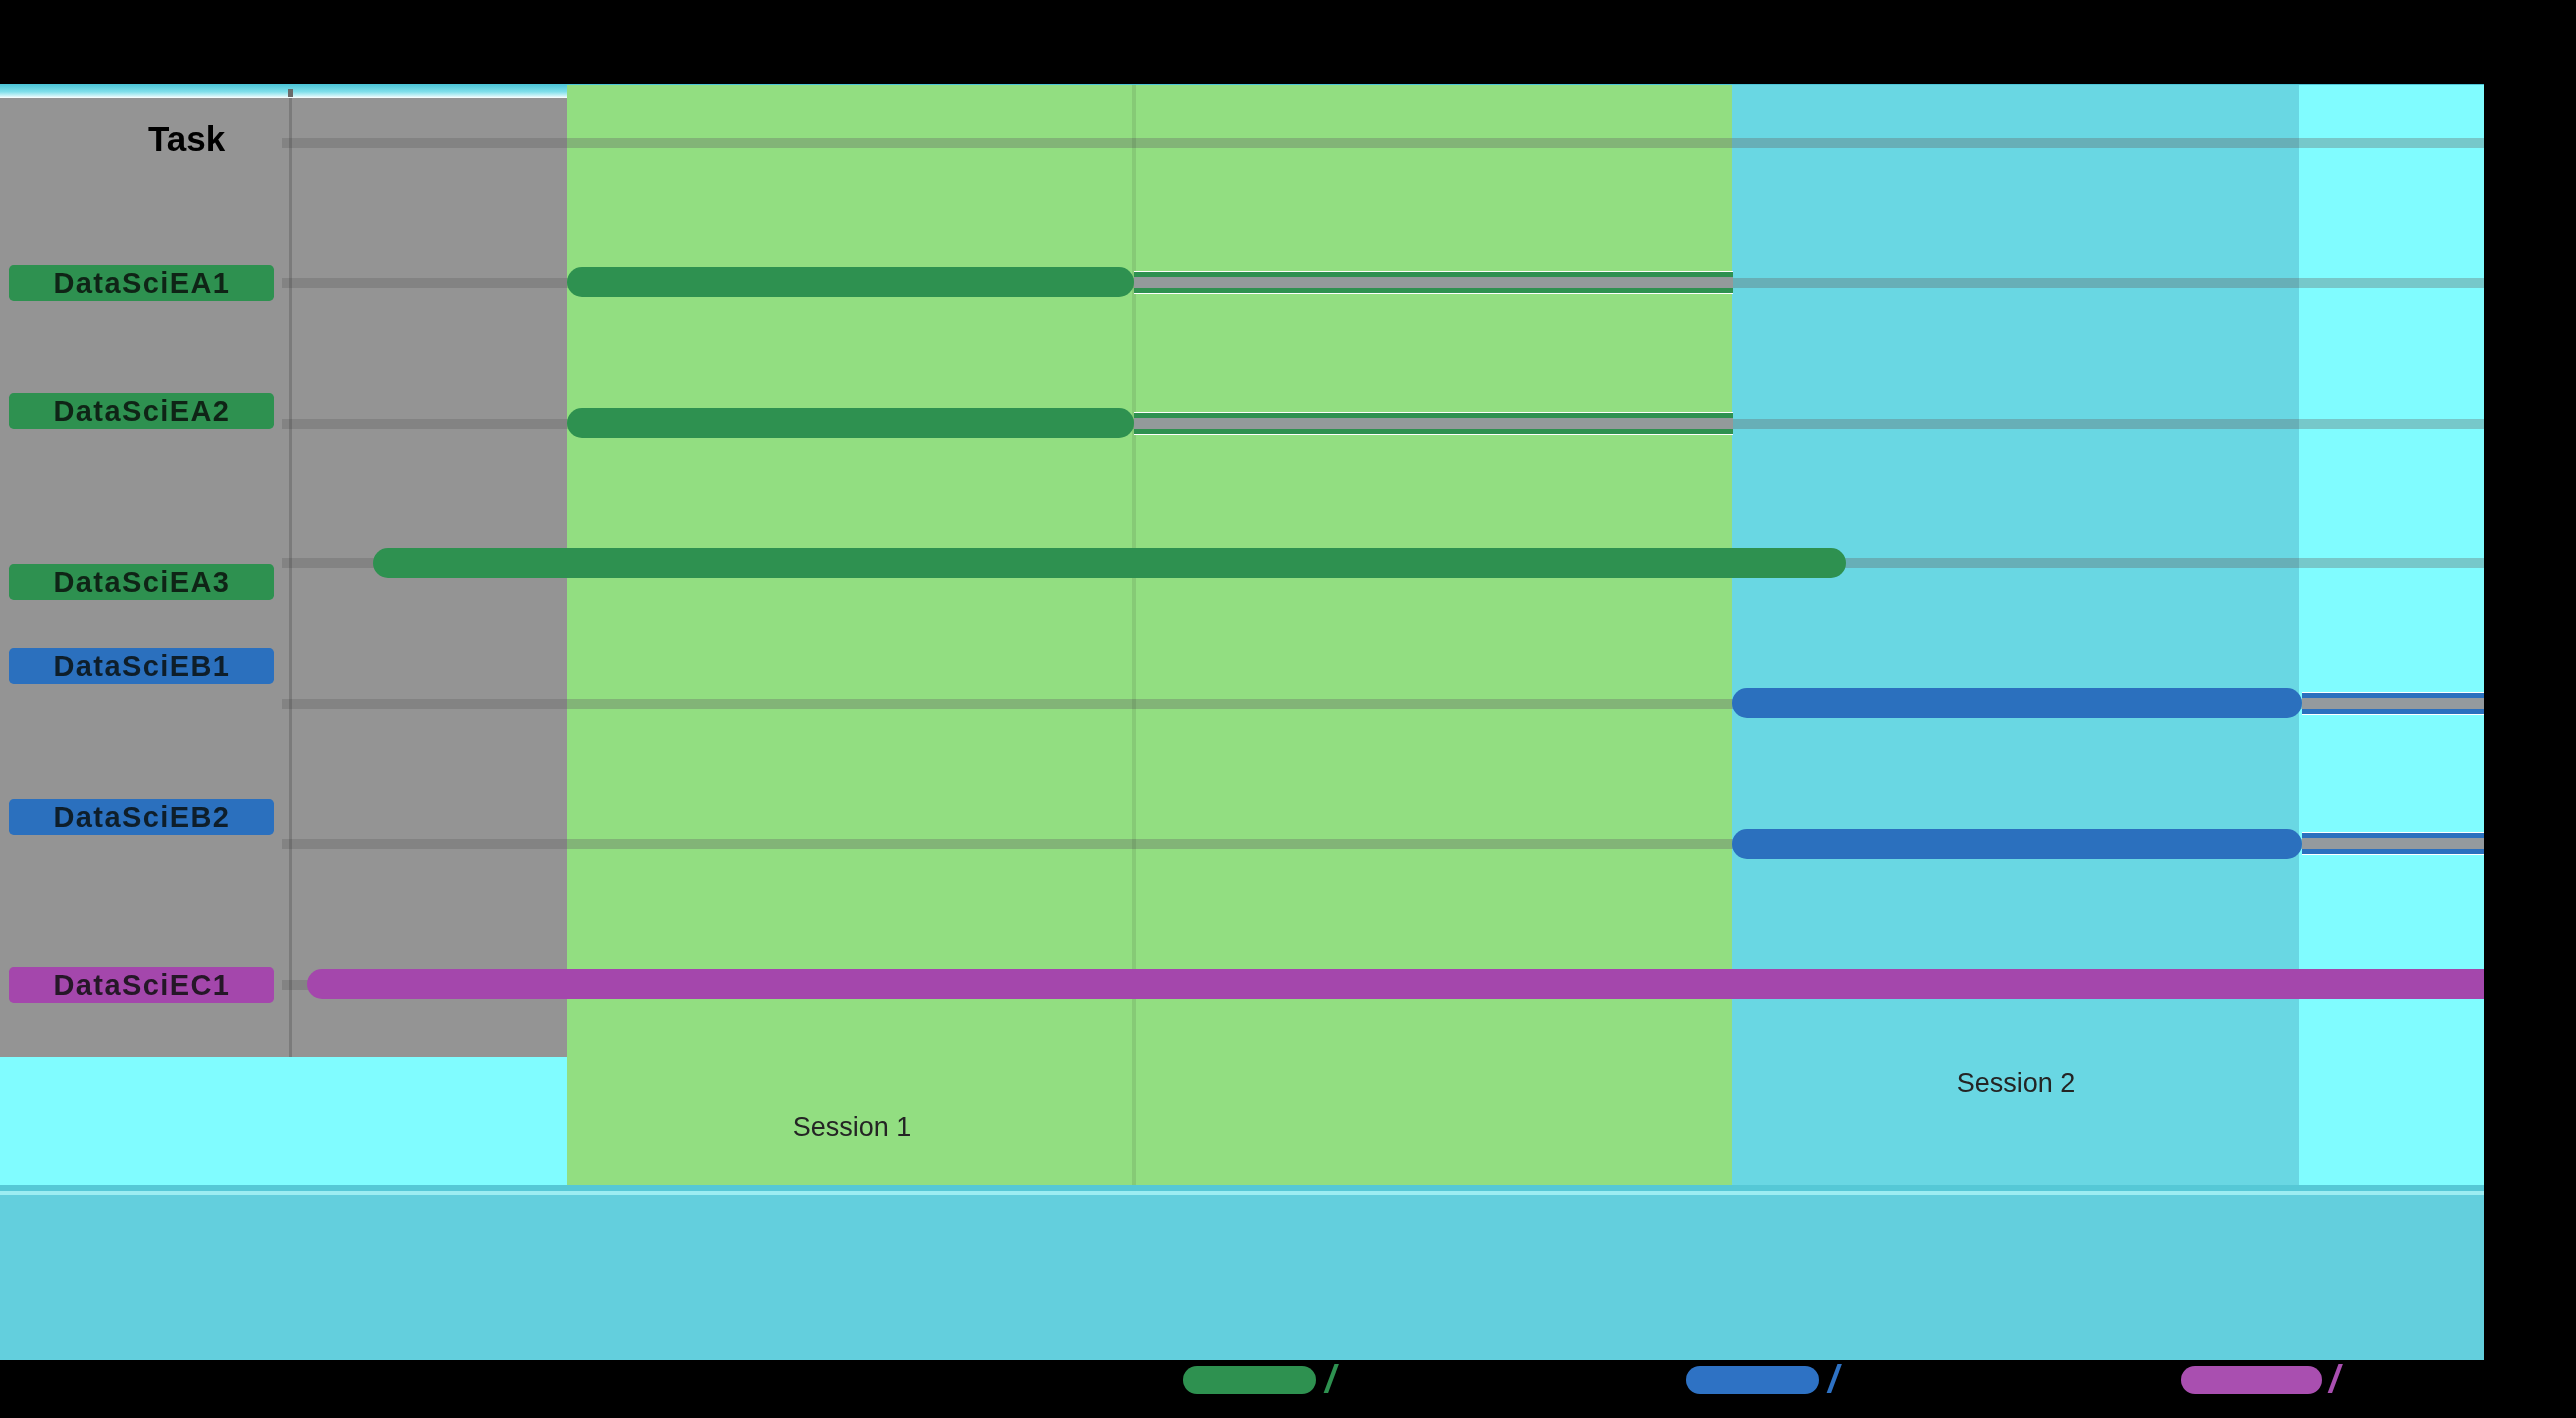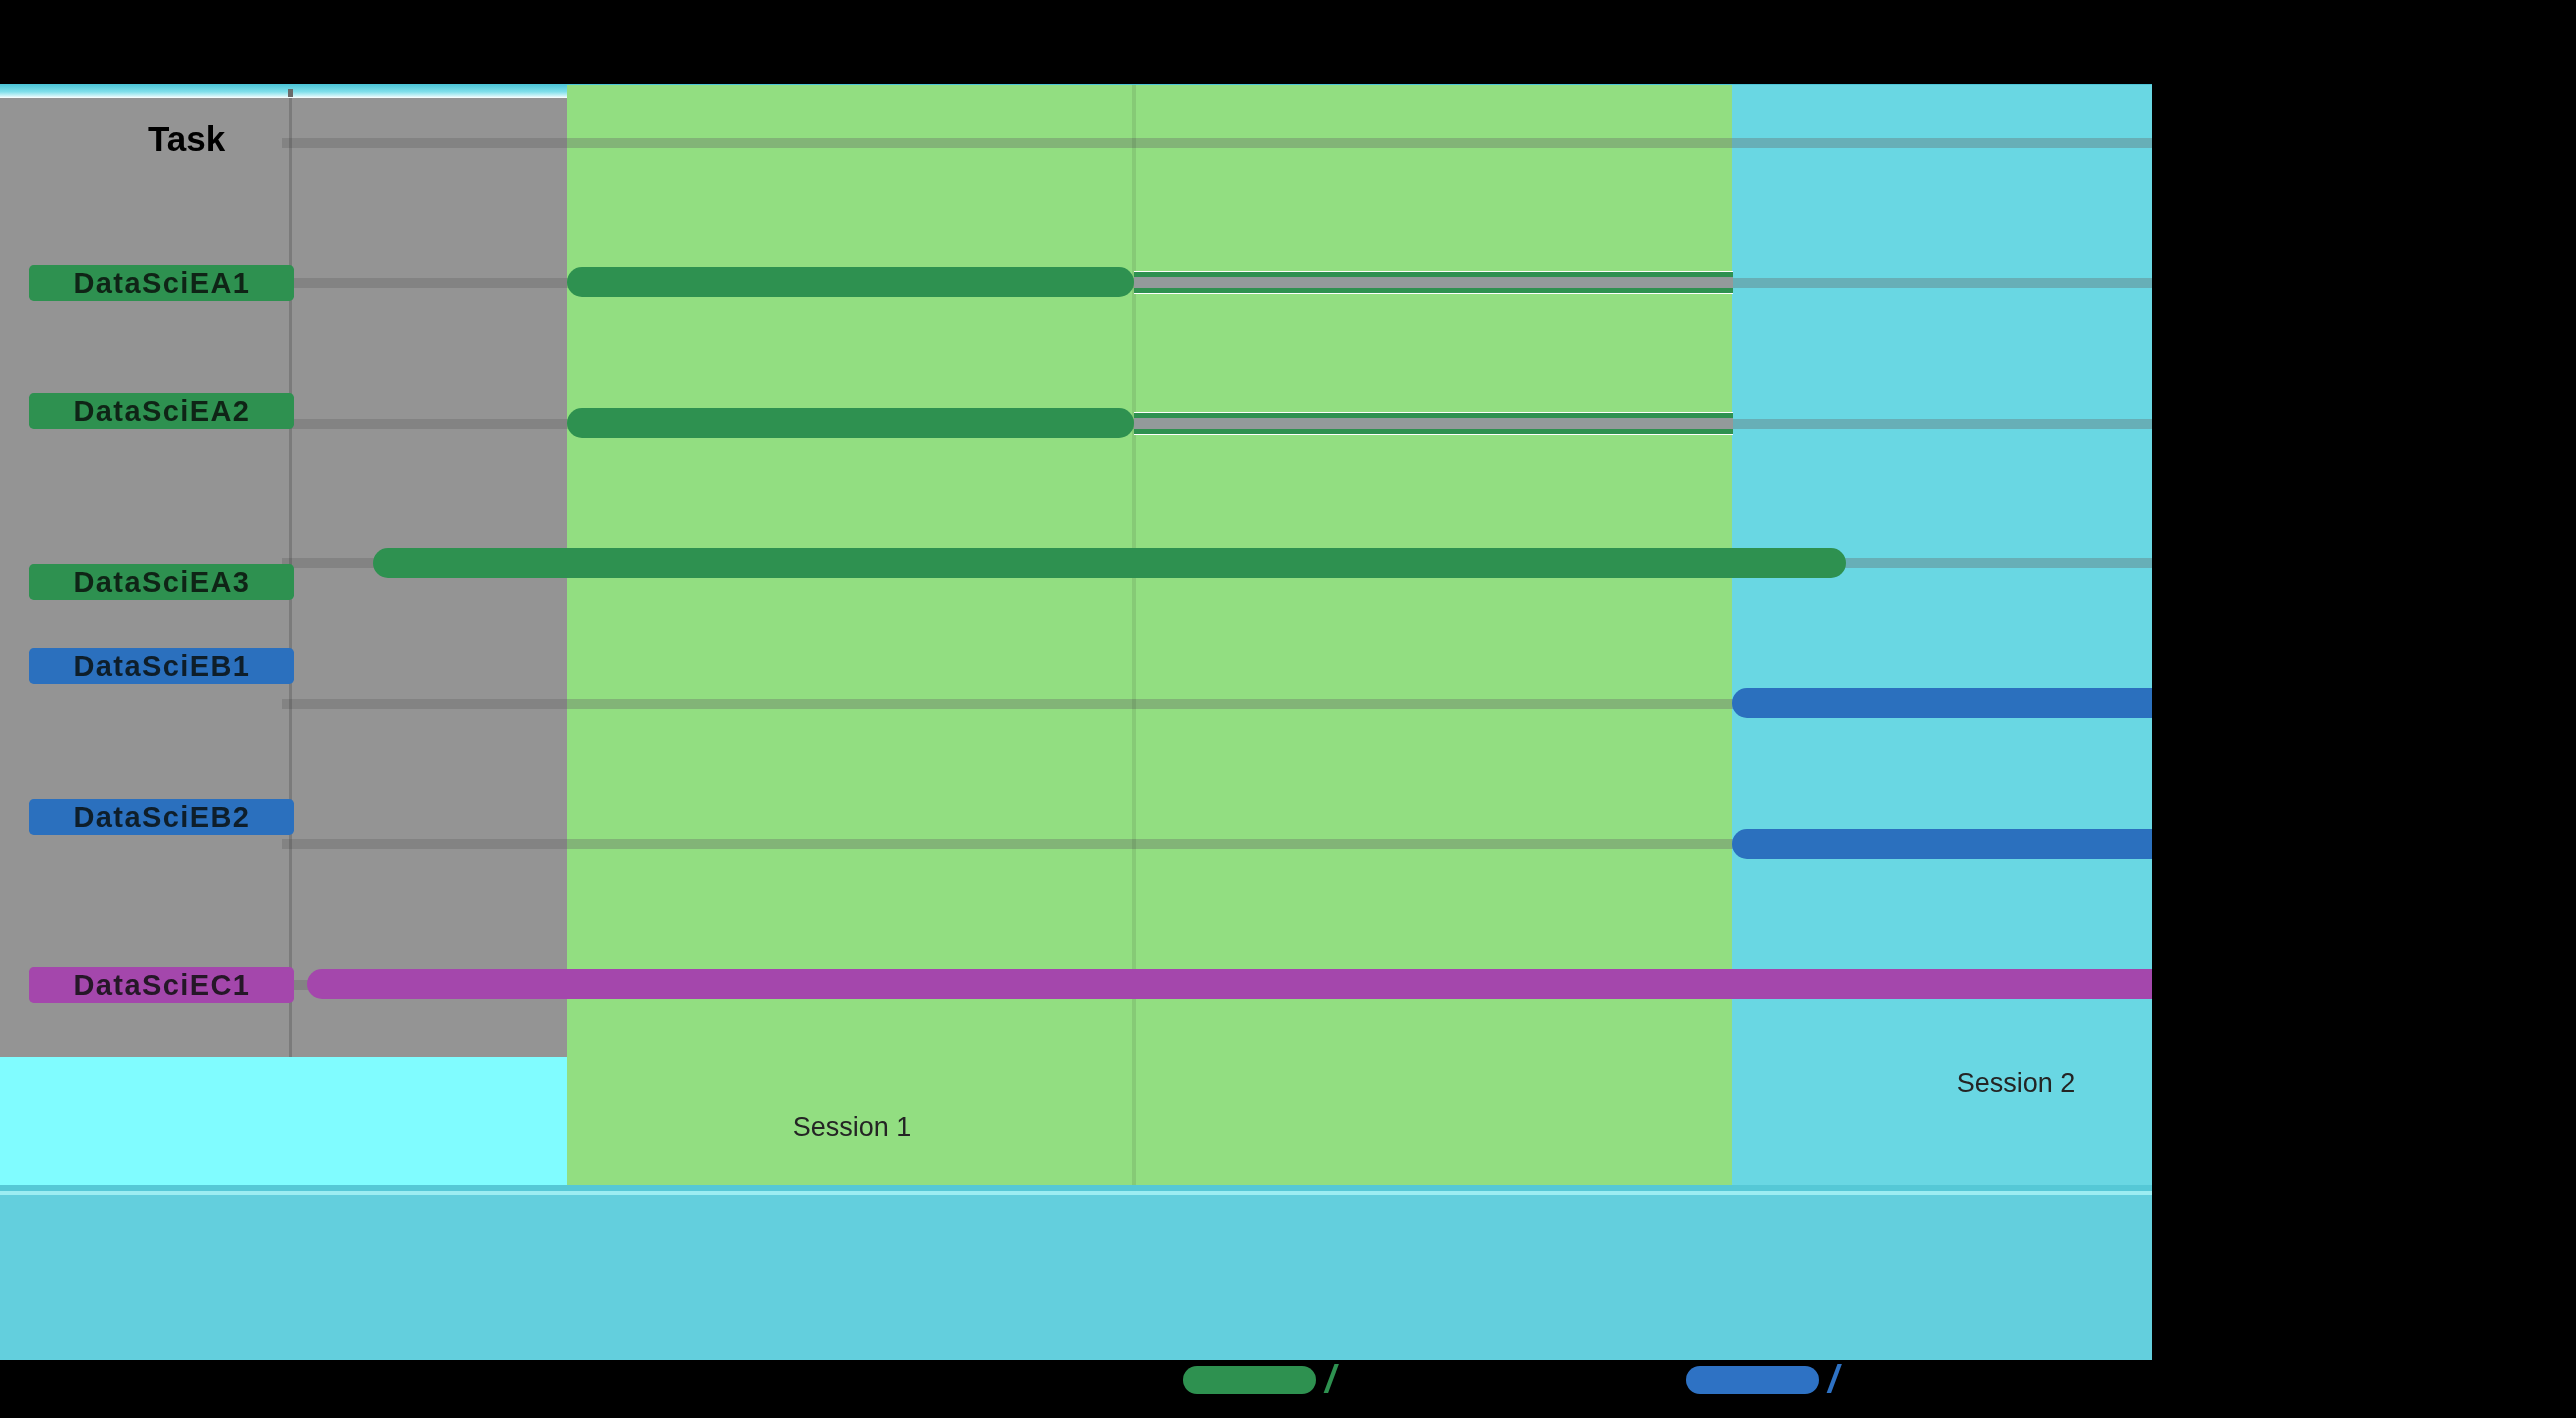--- a/index.html
+++ b/index.html
@@ -4,7 +4,7 @@
 <style>
   html,body{margin:0;padding:0;background:#000;}
   body{font-family:"Liberation Sans","DejaVu Sans",sans-serif;}
-  #stage{position:relative;width:2152px;height:1419px;overflow:hidden;background:#000;}
+  #stage{position:relative;width:2484px;height:1419px;overflow:hidden;background:#000;}
   .abs{position:absolute;}
   
   .band-top-black{left:0;top:0;width:2576px;height:84px;background:#000;}

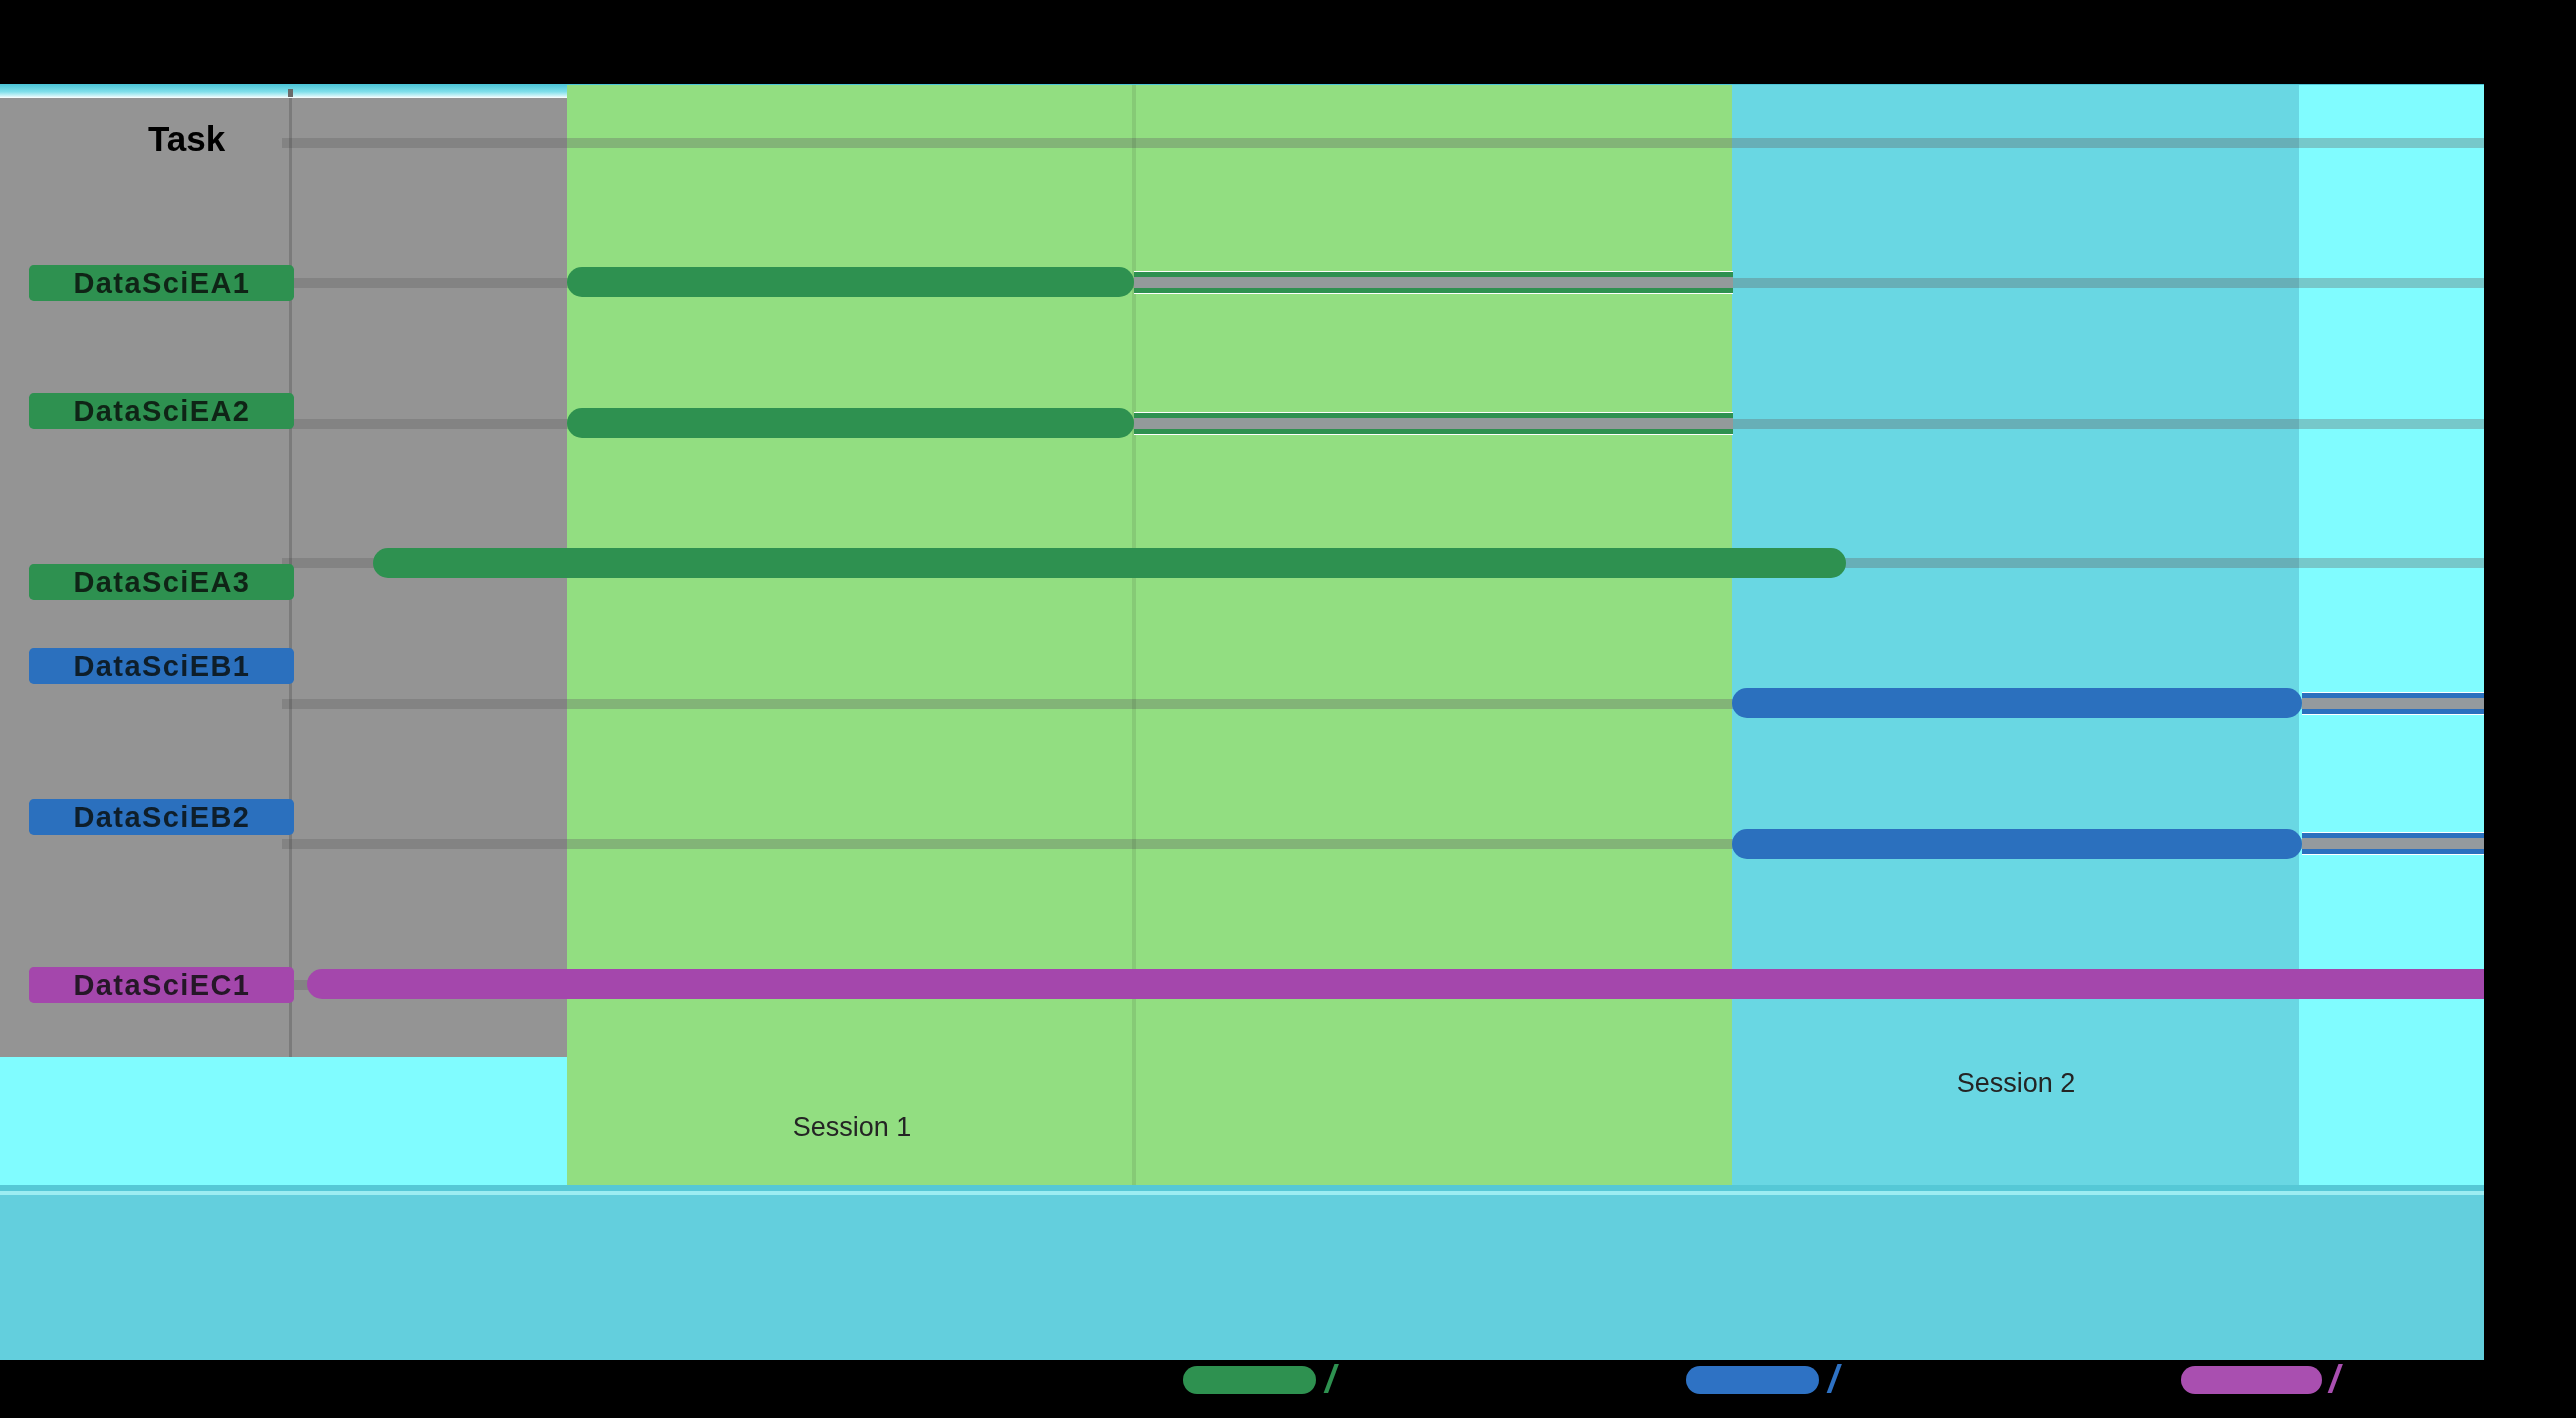--- a/index.html
+++ b/index.html
@@ -32,7 +32,7 @@
     font-weight:bold;line-height:41px;}
   
   .chip{left:9.4px;width:265px;height:36px;border-radius:4.7px;display:flex;align-items:center;
-    justify-content:center;margin-left:20px;}
+    justify-content:center;}
   .chip span{font-size:29px;font-weight:700;letter-spacing:1.4px;color:rgba(8,12,10,0.82);
     white-space:nowrap;}
   .chip-green{background:#2e9150;}

